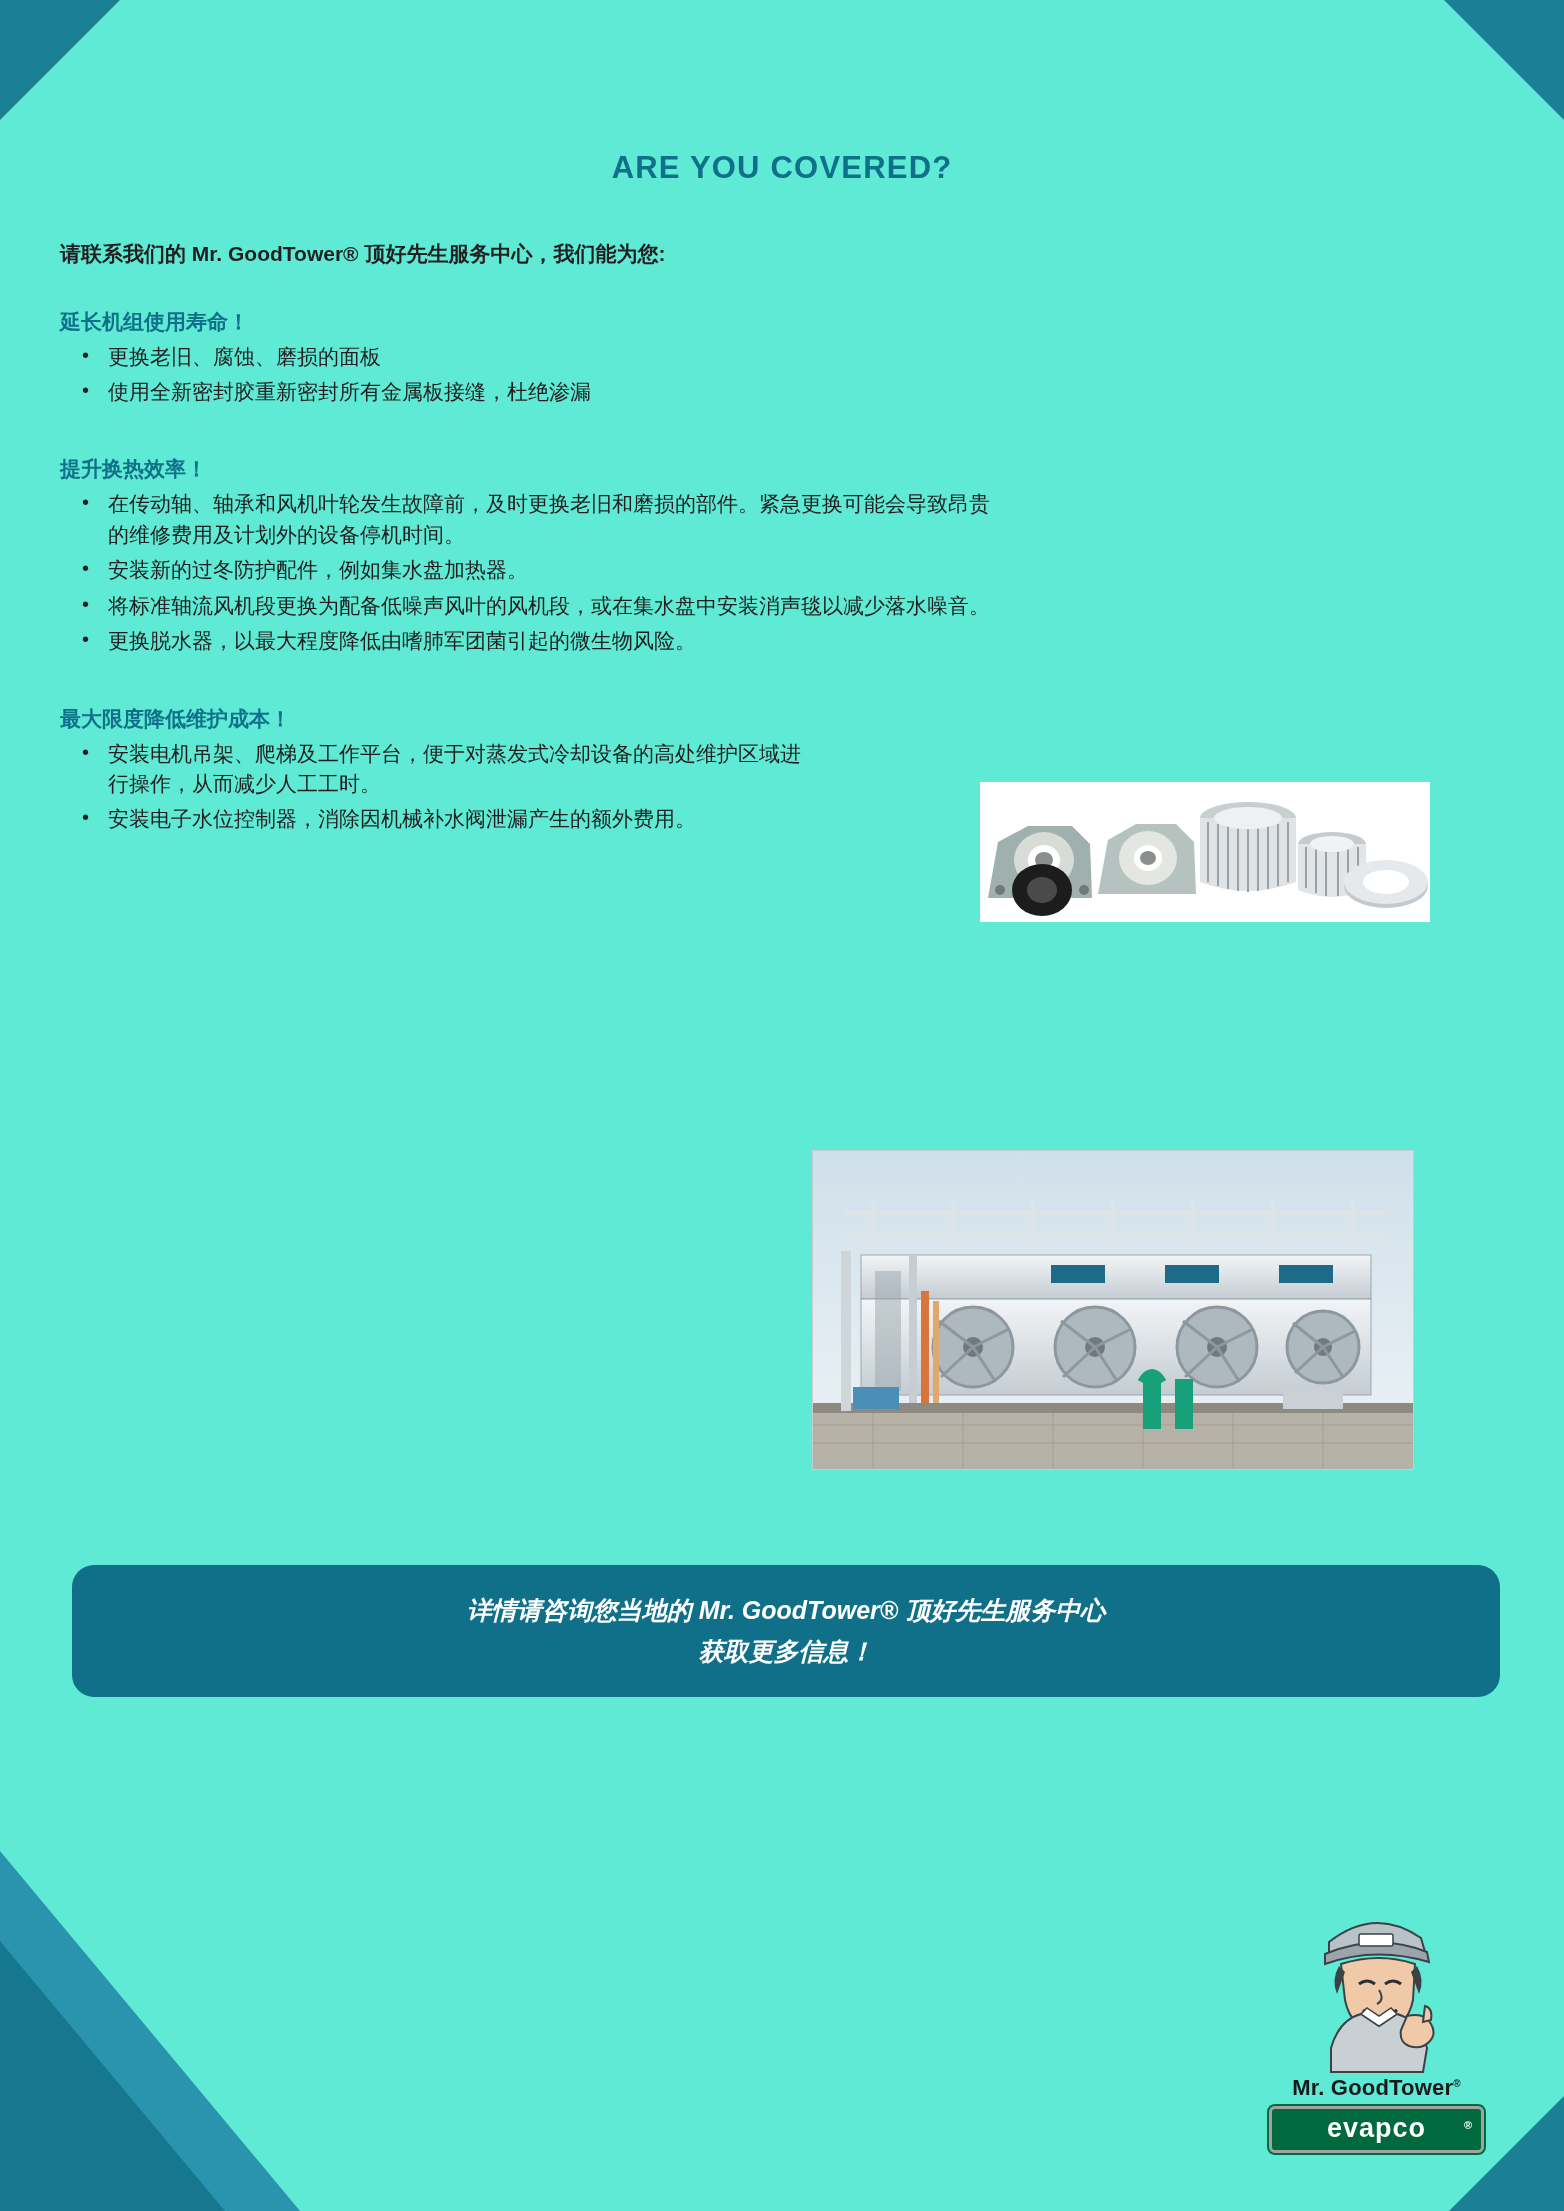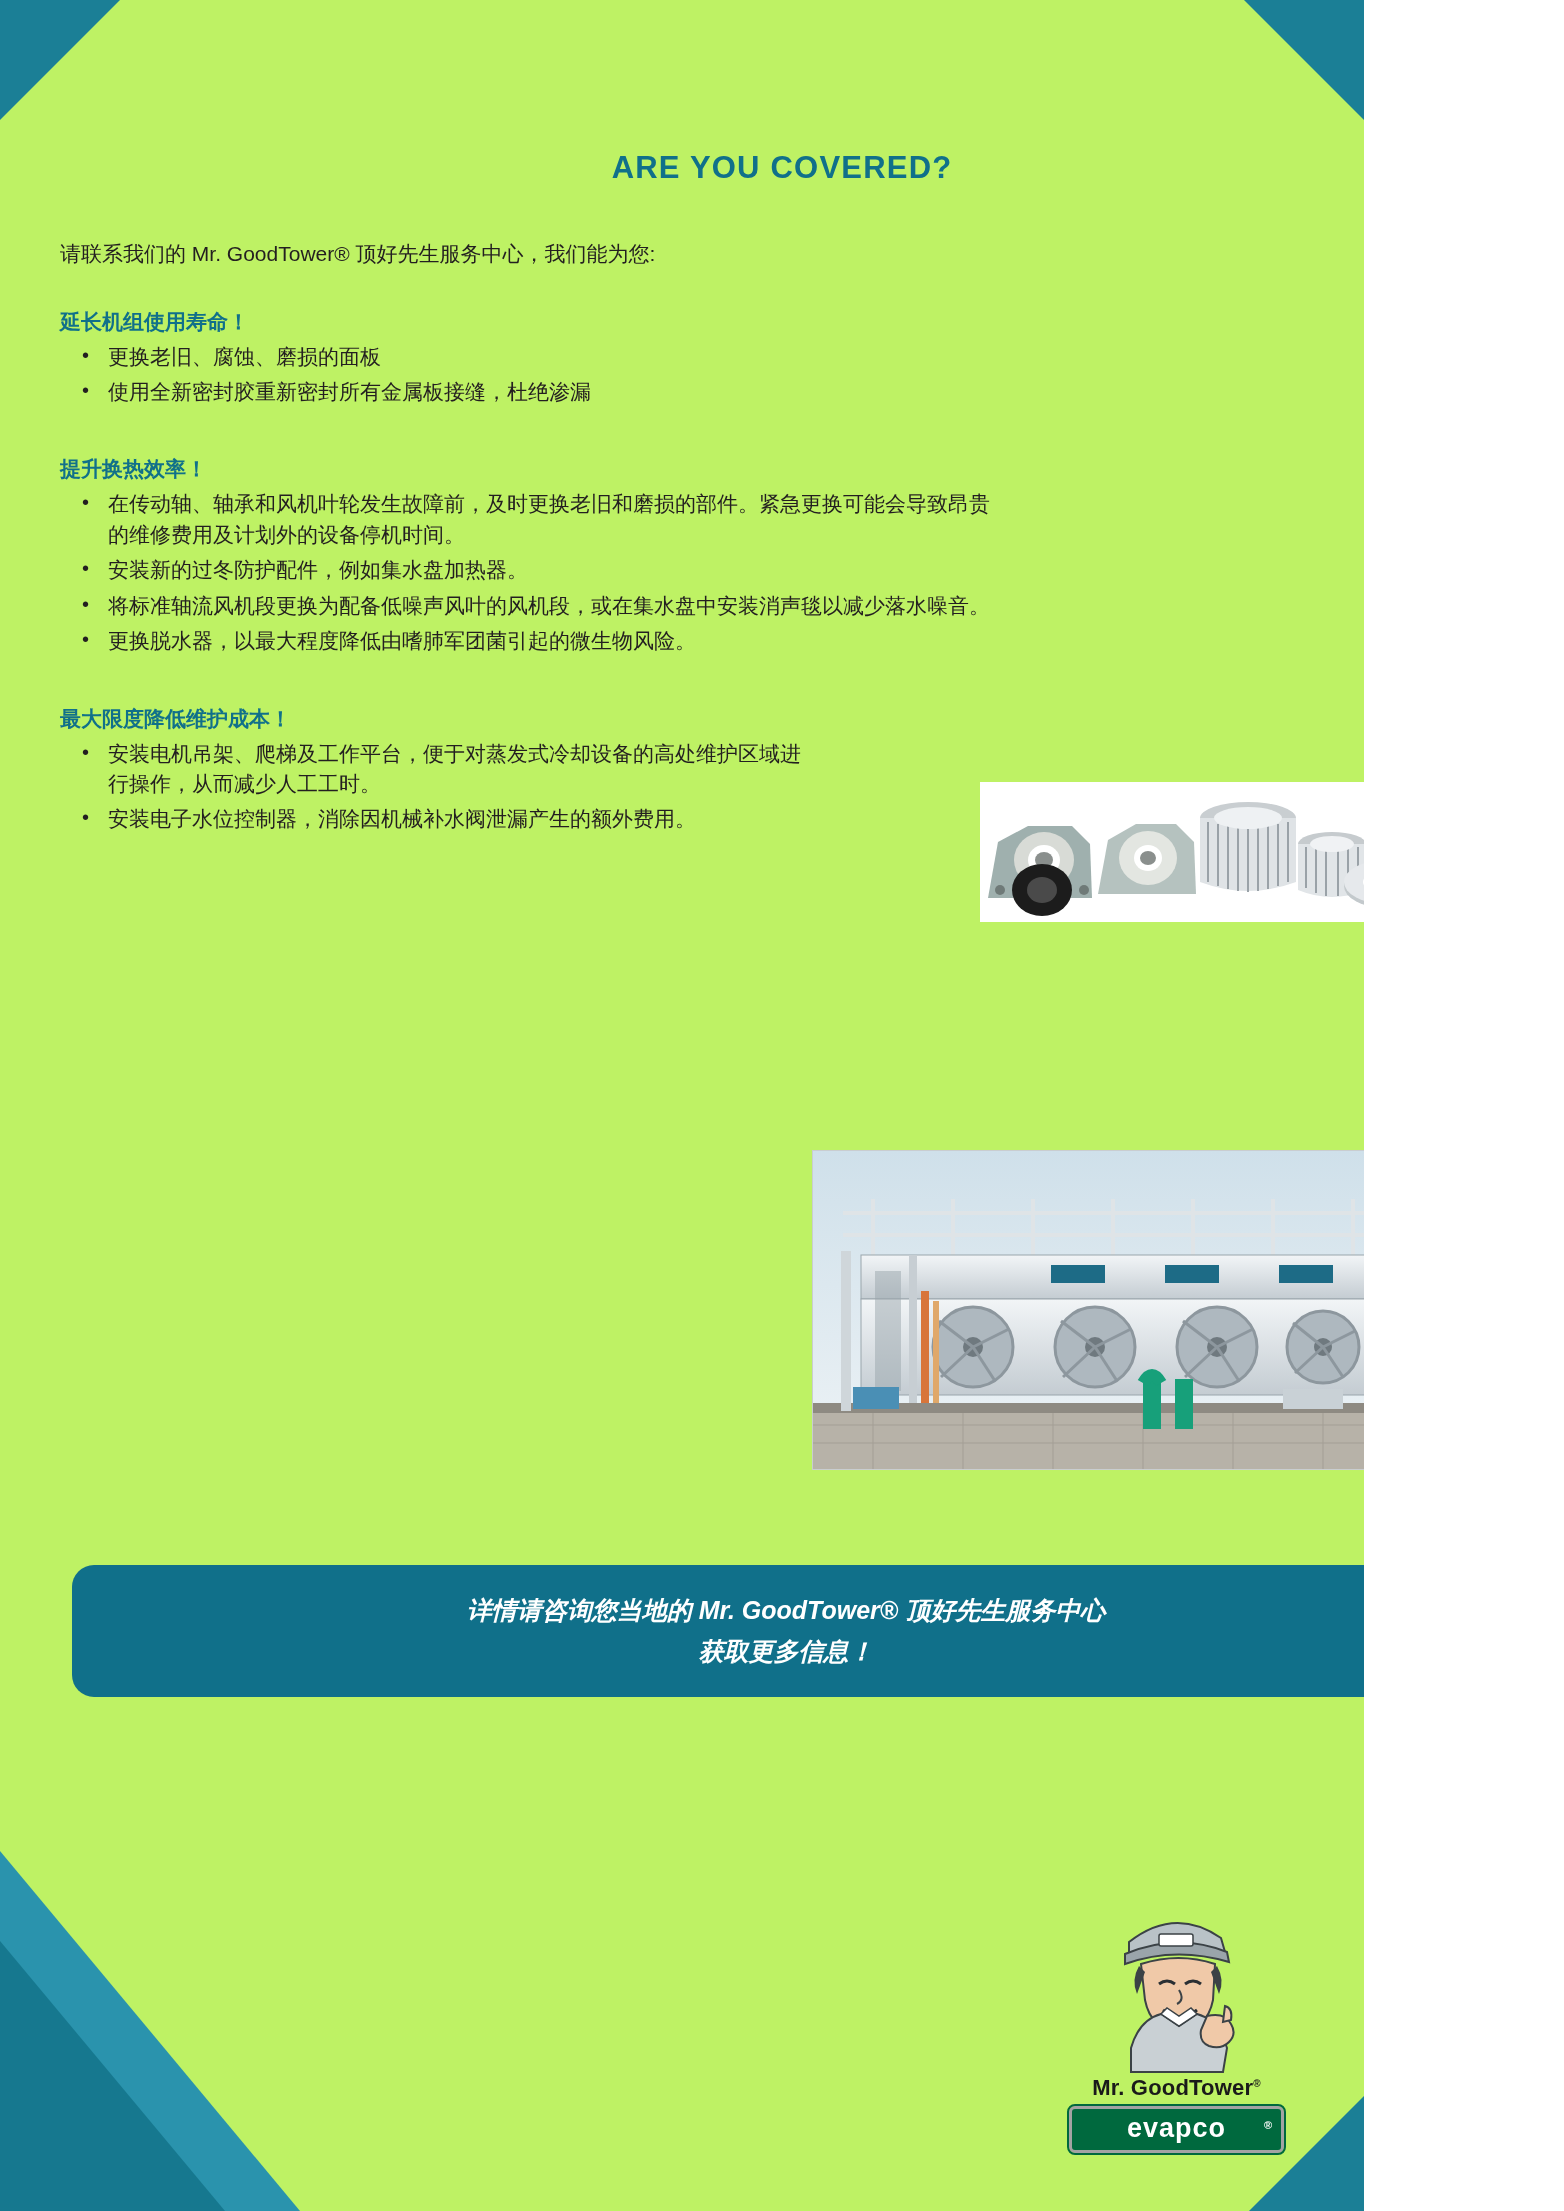--- a/index.html
+++ b/index.html
@@ -13,10 +13,10 @@
   }
   .page {
     position: relative;
-    width: 1364px;
+    width: 1564px;
     height: 2211px;
     overflow: hidden;
-    background: #bef264;
+    background: #5eead4;
   }
 
   

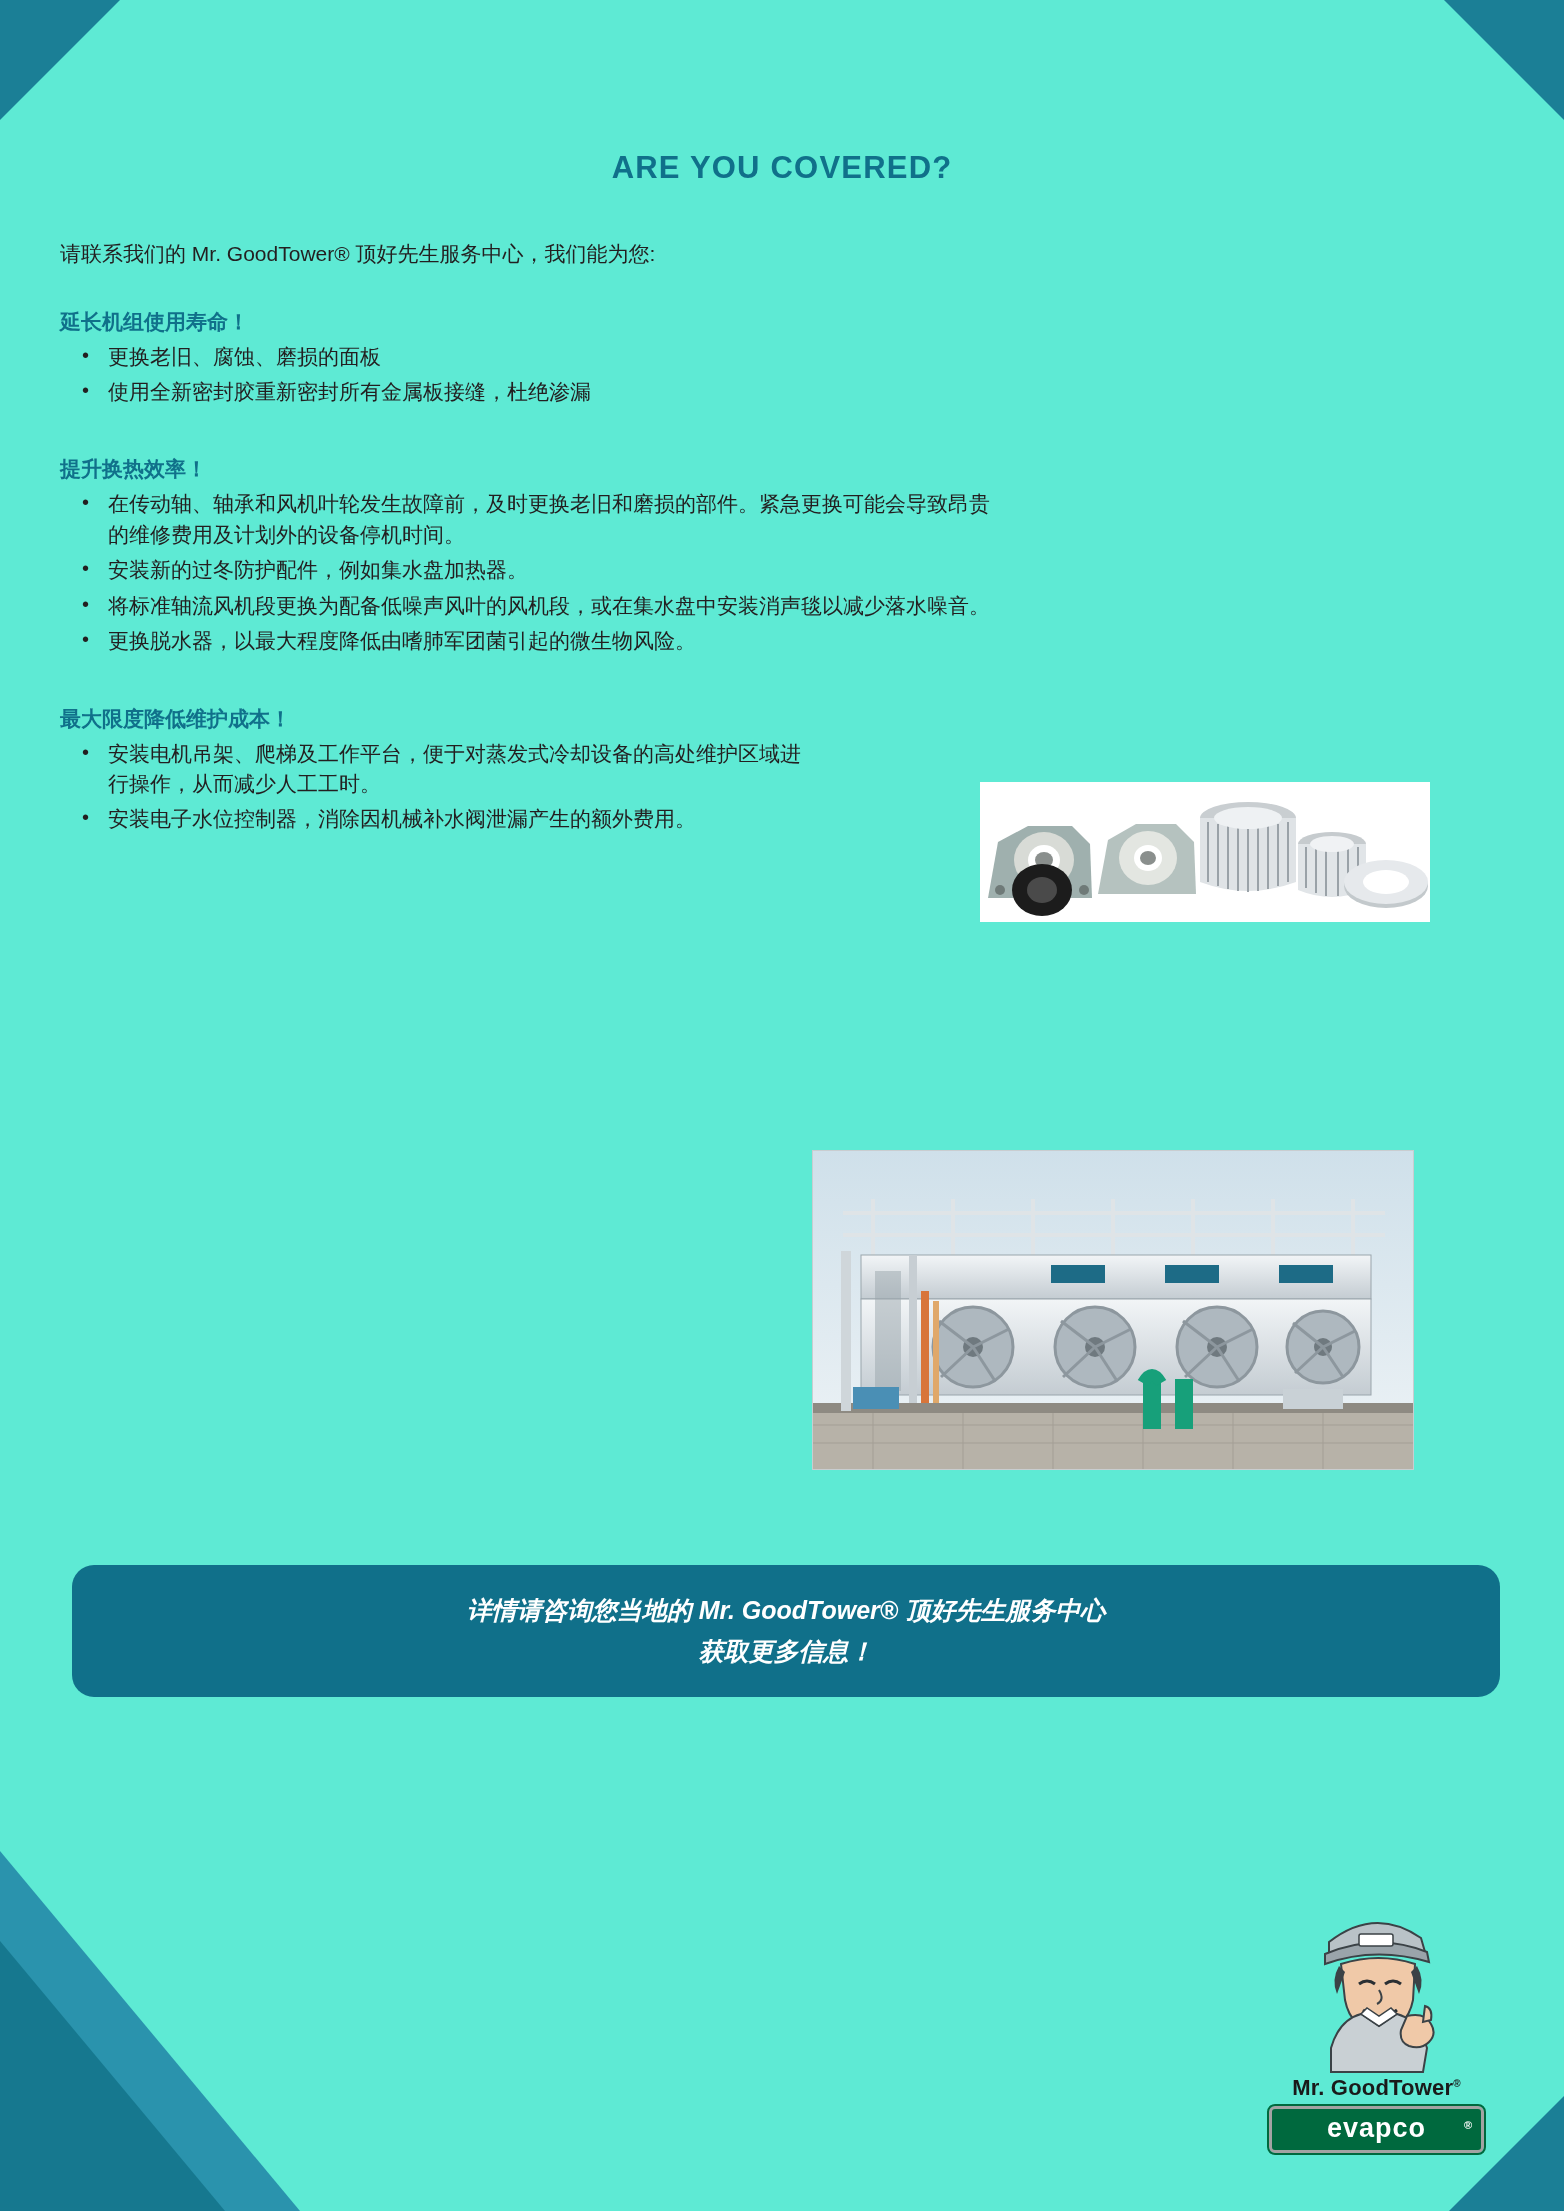--- a/index.html
+++ b/index.html
@@ -79,6 +79,7 @@
     line-height: 1.5;
     margin: 0 0 38px 0;
     color: #231f20;
+    font-weight: bold;
   }
 
   .sec-head {

